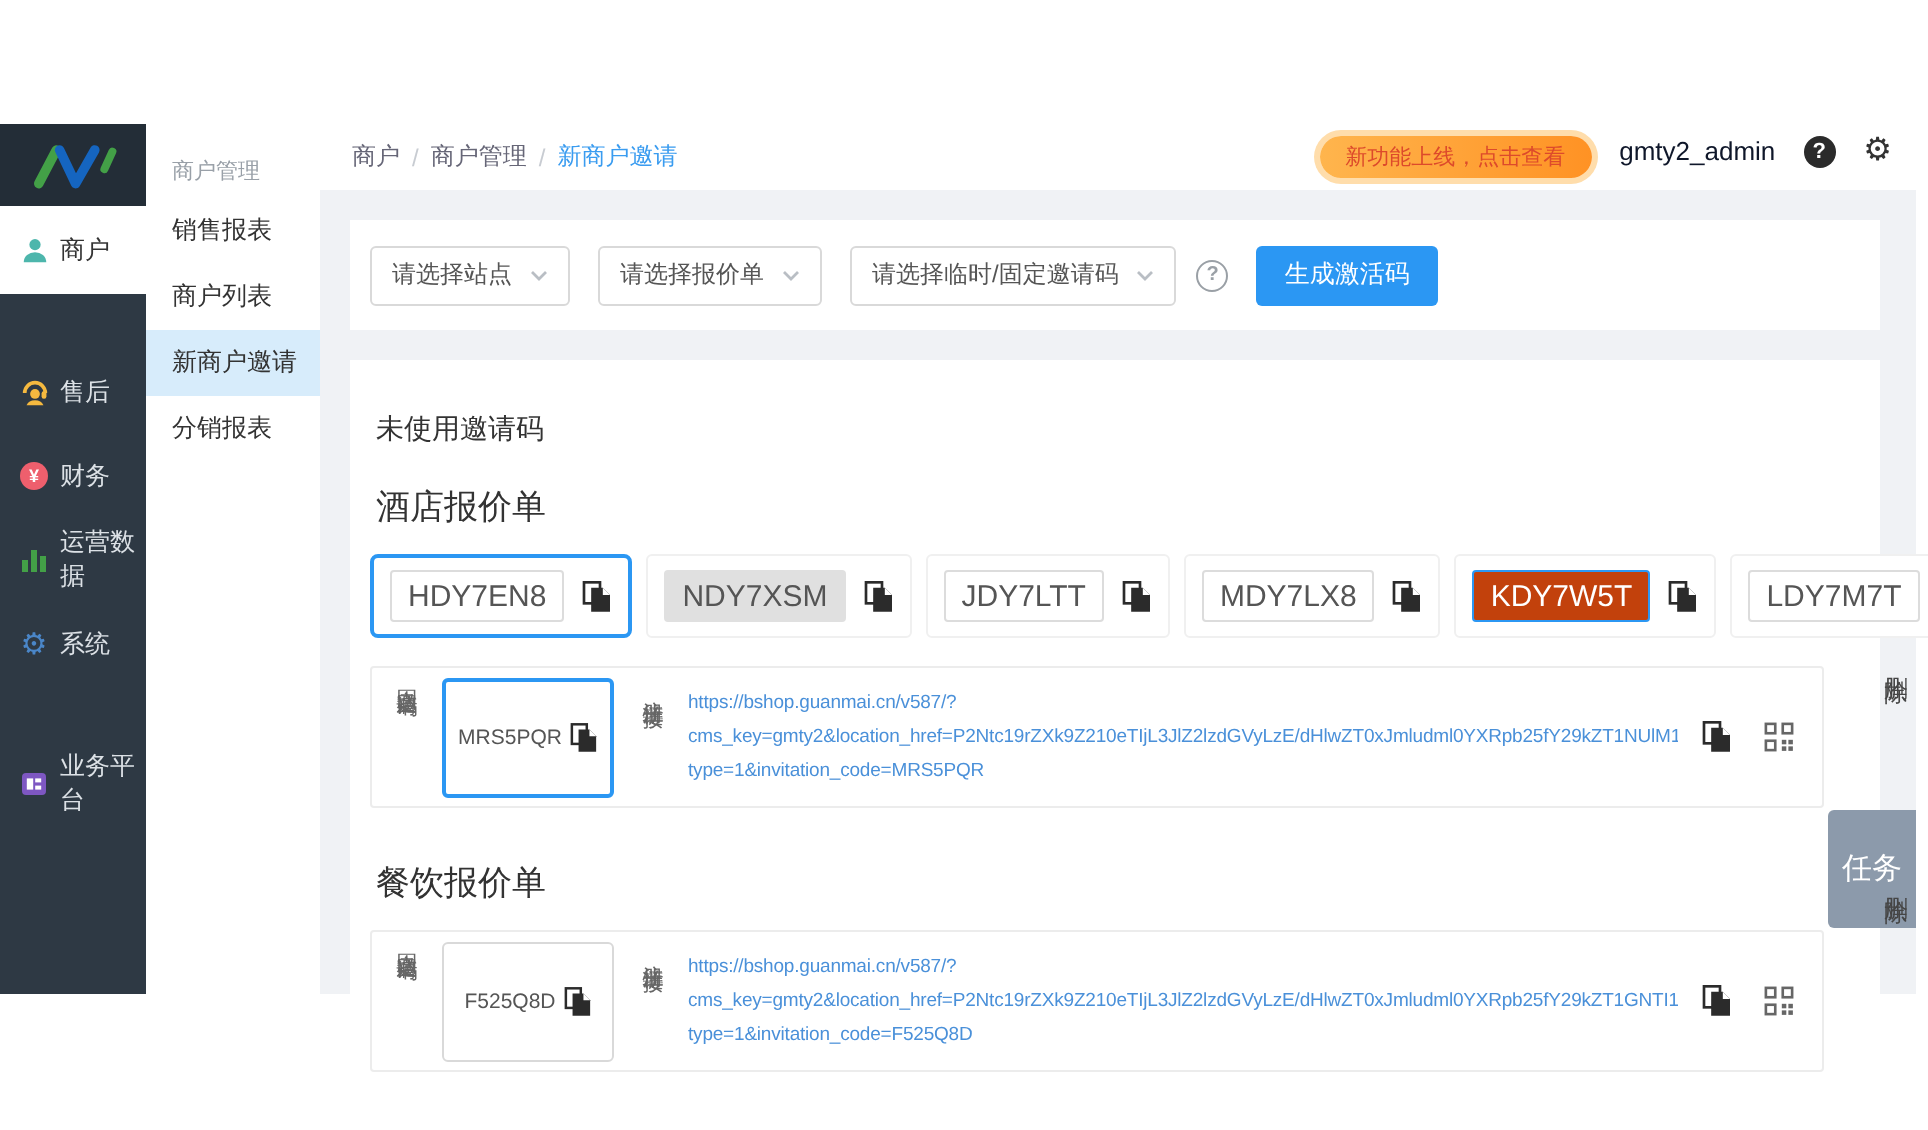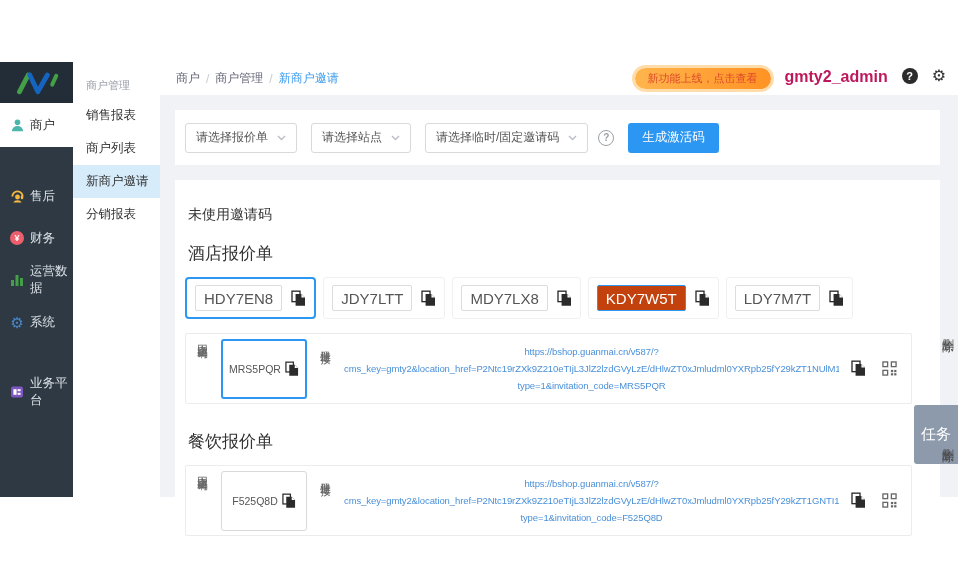--- a/index.html
+++ b/index.html
@@ -29,7 +29,7 @@
   .breadcrumb .active { color:#3a9cf0; }
   .topbar-right { display:flex; gap:14px; }
   .promo-badge { background:linear-gradient(90deg,#ffb54d,#ff9224); box-shadow:0 0 0 3px #ffddab; color:#dd4a2b; font-size:11px; height:21px; padding:0 13px; border-radius:11px; display:flex; align-items:center; cursor:pointer; }
-  .username { font-size:16px; color:#be185d;font-weight:bold; }
+  .username { font-size:13px; color:#0f172a; }
   .help-dark { width:16px; height:16px; border-radius:50%; background:#2b2b2b; color:#fff; font-size:11px; font-weight:bold; display:flex; align-items:center; justify-content:center; cursor:pointer; }
   .gear-dark { font-size:16px; color:#333; cursor:pointer; line-height:16px; }
 

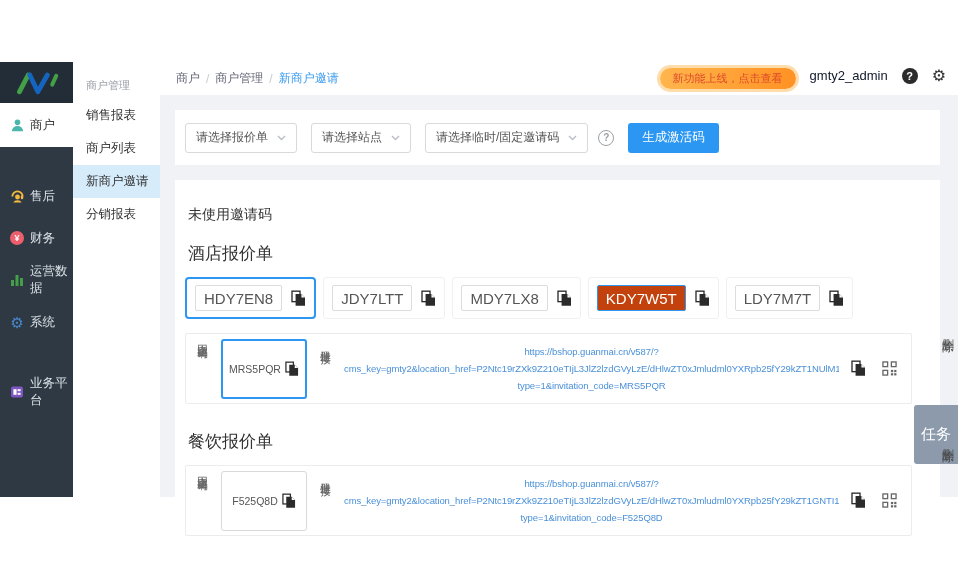--- a/index.html
+++ b/index.html
@@ -176,13 +176,13 @@
 
     <section class="filter-card">
       <div class="select">
-        <span>请选择报价单</span>
+        <span>请选择站点</span>
         <svg class="chev" viewBox="0 0 9 6">
             <polyline points="1,1 4.5,4.5 8,1" stroke="#b9bec4" stroke-width="1.4" fill="none"></polyline>
           </svg>
       </div>
       <div class="select">
-        <span>请选择站点</span>
+        <span>请选择报价单</span>
         <svg class="chev" viewBox="0 0 9 6">
             <polyline points="1,1 4.5,4.5 8,1" stroke="#b9bec4" stroke-width="1.4" fill="none"></polyline>
           </svg>

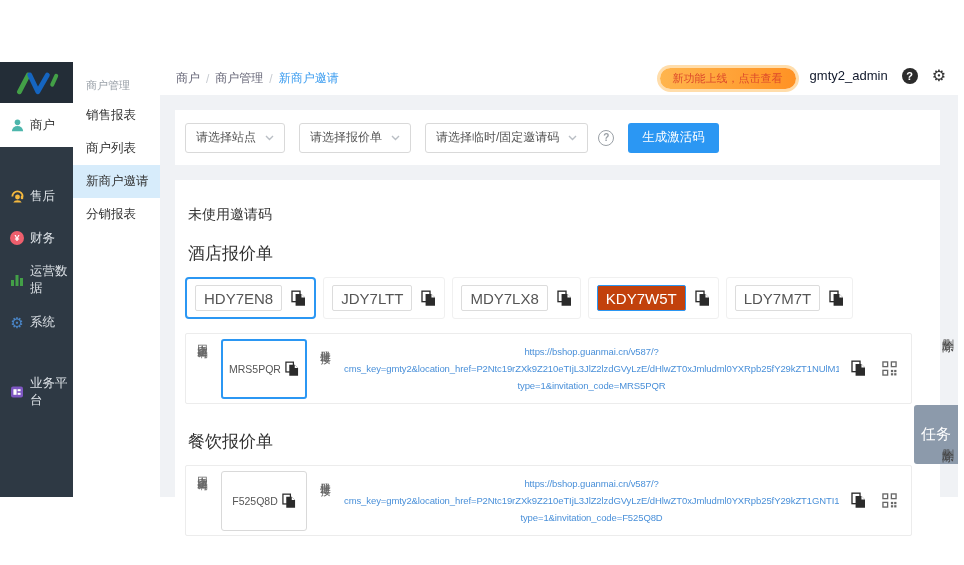--- a/index.html
+++ b/index.html
@@ -211,6 +211,14 @@
               <path d="M12.5 4.5 l4.3 4.3 h-4.3 z" fill="#fff"></path>
             </svg>
         </div>
+        <div class="chip gray">
+          <span class="code-box">NDY7XSM</span>
+          <svg class="copy-ic" width="15" height="17" viewBox="0 0 18 20">
+              <rect x="1.2" y="1.2" width="9.6" height="12.6" fill="#fff" stroke="#2b2b2b" stroke-width="1.6"></rect>
+              <path d="M5.5 4.5 h7 l4.3 4.3 v10 h-11.3 z" fill="#2b2b2b"></path>
+              <path d="M12.5 4.5 l4.3 4.3 h-4.3 z" fill="#fff"></path>
+            </svg>
+        </div>
         <div class="chip">
           <span class="code-box">JDY7LTT</span>
           <svg class="copy-ic" width="15" height="17" viewBox="0 0 18 20">

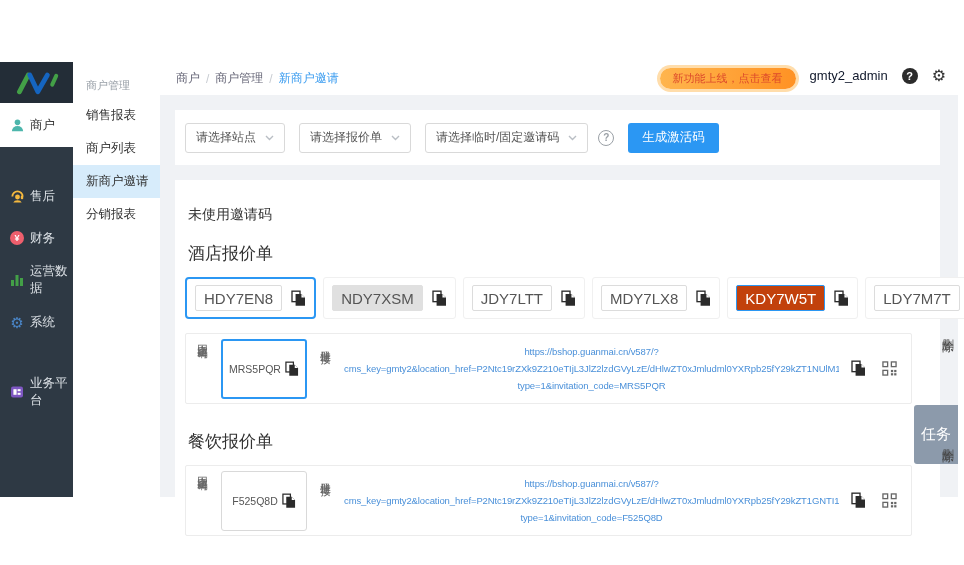--- a/index.html
+++ b/index.html
@@ -57,7 +57,7 @@
   .v-label { writing-mode:vertical-rl; text-orientation:upright; font-size:10.5px; color:#666; line-height:13px; height:66px; letter-spacing:1px; }
   .row-code-box { width:86px; height:60px; border:1px solid #d9d9d9; border-radius:3px; display:flex; align-items:center; justify-content:center; gap:4px; font-size:10.5px; color:#555; cursor:default; }
   .row-code-box.focused { border:2px solid #2b97f3; }
-  .url-block { flex:1; font-size:9.5px; color:#4a90d9; line-height:1.8; letter-spacing:-0.1px; overflow:hidden; cursor:pointer;text-align:center; }
+  .url-block { flex:1; font-size:9.5px; color:#4a90d9; line-height:1.8; letter-spacing:-0.1px; overflow:hidden; cursor:pointer; }
   .url-block span { display:block; white-space:nowrap; }
   .row-icons { display:flex; align-items:center; gap:16px; padding-right:4px; }
 

